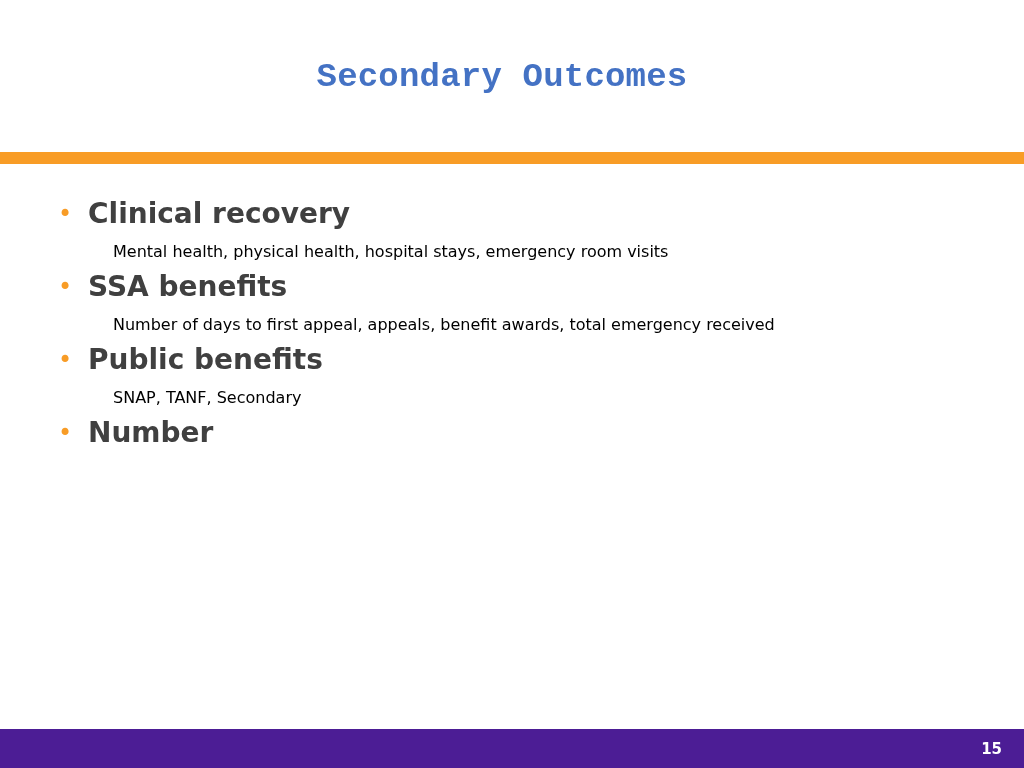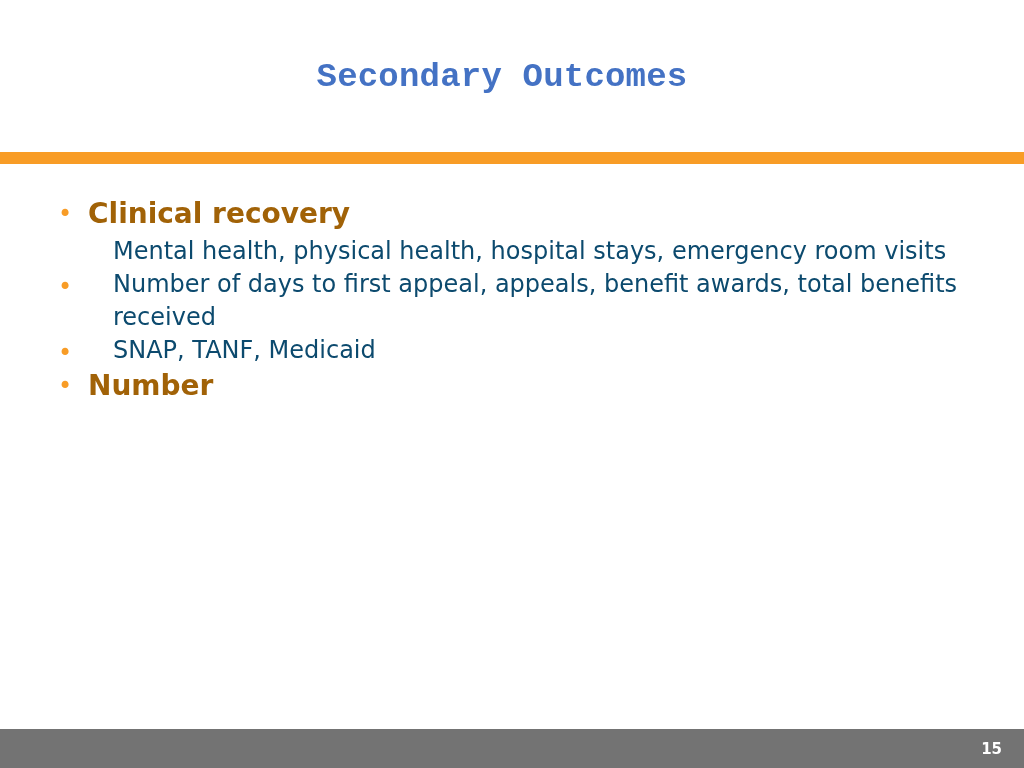--- a/index.html
+++ b/index.html
@@ -11,7 +11,7 @@
   .content { position:absolute; top:195px; left:58px; width:950px; }
   .item { position:relative; }
   .bullet { position:absolute; left:0; top:0; color:#f89c26; font-size:24px; line-height:38px; }
-  .head { margin-left:30px; font-size:28px; font-weight:bold; color:#a16207; line-height:38px; height:40px; }
+  .head { margin-left:30px; font-size:28px; font-weight:bold; color:#404040; line-height:38px; height:40px; }
   .sub { margin-left:55px; font-size:24px; color:#0c4a6e; line-height:33px; }
   .footer { position:absolute; top:729px; left:0; width:1024px; height:39px; background:#737373;text-align:right; }
   .pagenum { position:absolute; right:22px; top:11px; font-size:15px; font-weight:bold; color:#ffffff; }

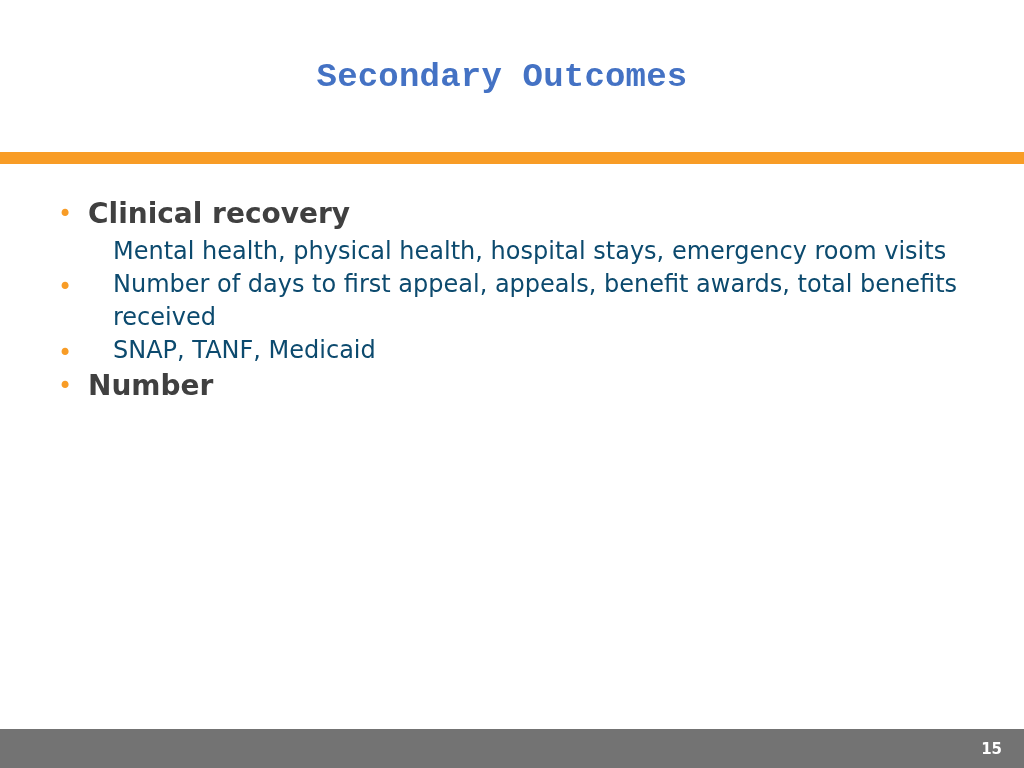--- a/index.html
+++ b/index.html
@@ -12,7 +12,7 @@
   .item { position:relative; }
   .bullet { position:absolute; left:0; top:0; color:#f89c26; font-size:24px; line-height:38px; }
   .head { margin-left:30px; font-size:28px; font-weight:bold; color:#404040; line-height:38px; height:40px; }
-  .sub { margin-left:55px; font-size:24px; color:#0c4a6e; line-height:33px; }
+  .sub { margin-left:55px; font-size:16px; color:#000000; line-height:33px; }
   .footer { position:absolute; top:729px; left:0; width:1024px; height:39px; background:#737373;text-align:right; }
   .pagenum { position:absolute; right:22px; top:11px; font-size:15px; font-weight:bold; color:#ffffff; }
 </style>

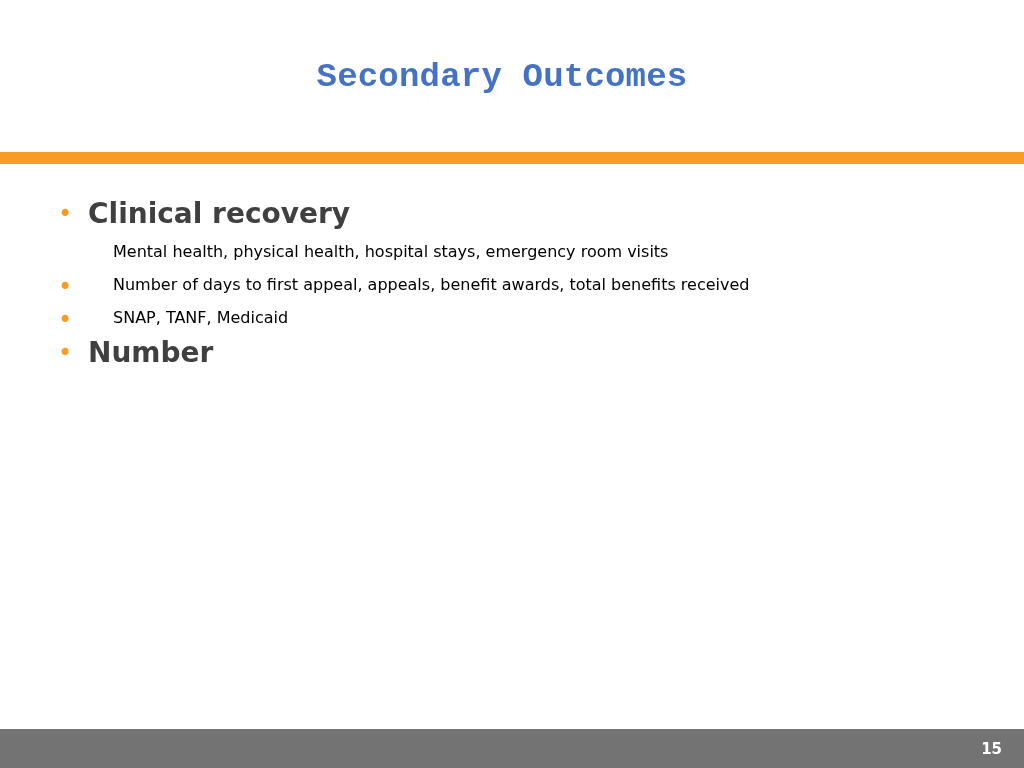--- a/index.html
+++ b/index.html
@@ -30,6 +30,7 @@
   </div>
   <div class="item">
     <span class="bullet">•</span>
+    <div class="head">SSA benefits</div>
     <div class="sub">Number of days to first appeal, appeals, benefit awards, total benefits received</div>
   </div>
   <div class="item">

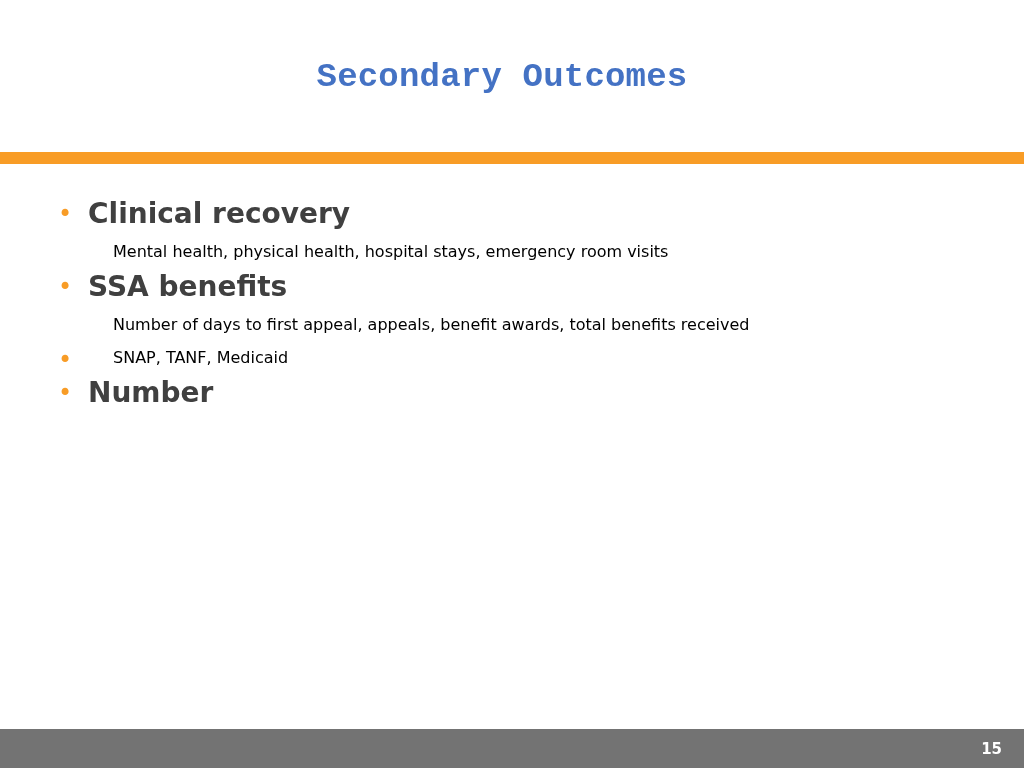--- a/index.html
+++ b/index.html
@@ -31,7 +31,7 @@
   <div class="item">
     <span class="bullet">•</span>
     <div class="head">SSA benefits</div>
-    <div class="sub">Number of days to first appeal, appeals, benefit awards, total benefits received</div>
+    <div class="sub">Number of days to first appeal, appeals, benefit awards, total emergency received</div>
   </div>
   <div class="item">
     <span class="bullet">•</span>

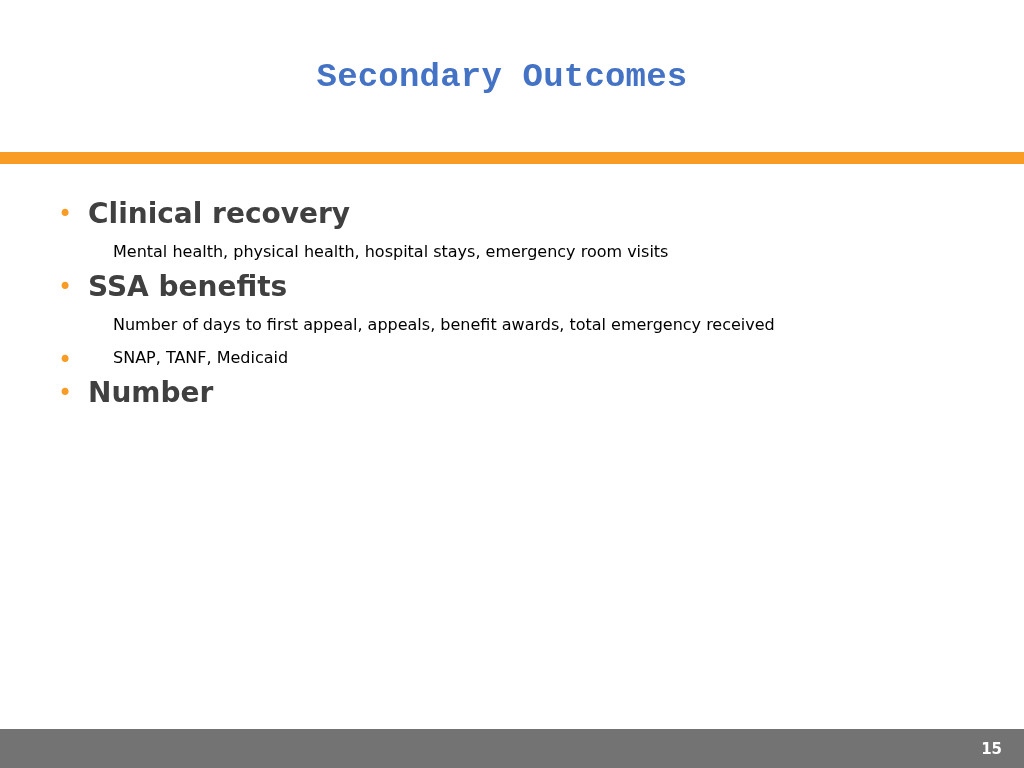--- a/index.html
+++ b/index.html
@@ -35,6 +35,7 @@
   </div>
   <div class="item">
     <span class="bullet">•</span>
+    <div class="head">Public benefits</div>
     <div class="sub">SNAP, TANF, Medicaid</div>
   </div>
   <div class="item">

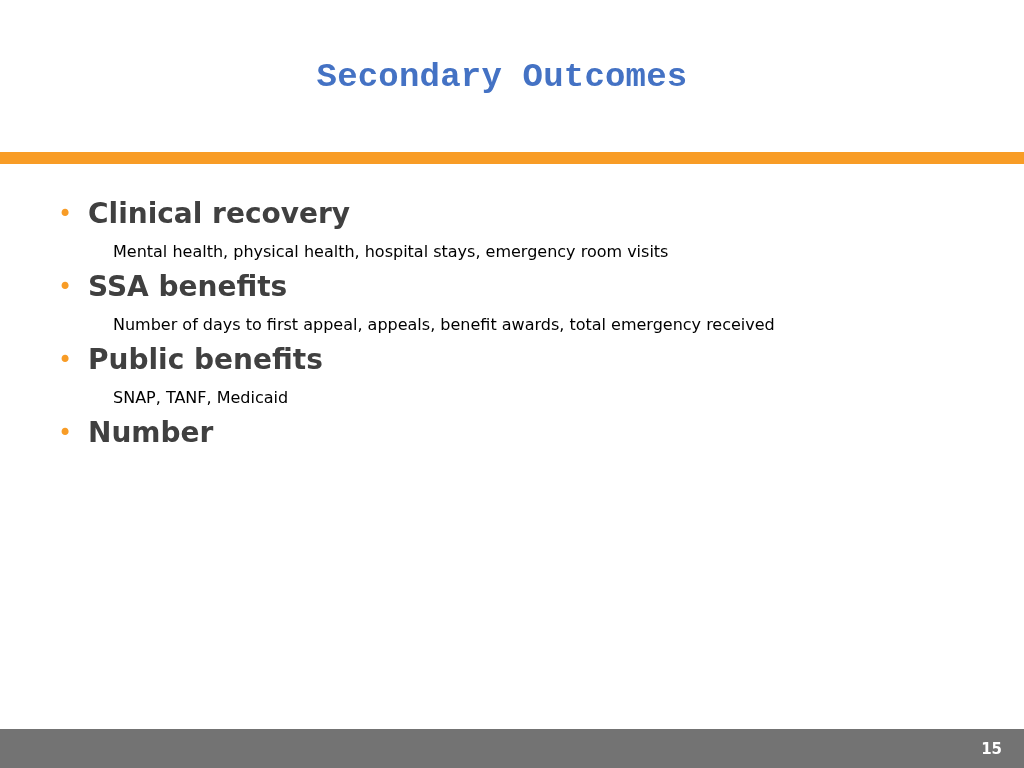--- a/index.html
+++ b/index.html
@@ -36,7 +36,7 @@
   <div class="item">
     <span class="bullet">•</span>
     <div class="head">Public benefits</div>
-    <div class="sub">SNAP, TANF, Medicaid</div>
+    <div class="sub">SNAP, TANF, Secondary</div>
   </div>
   <div class="item">
     <span class="bullet">•</span>

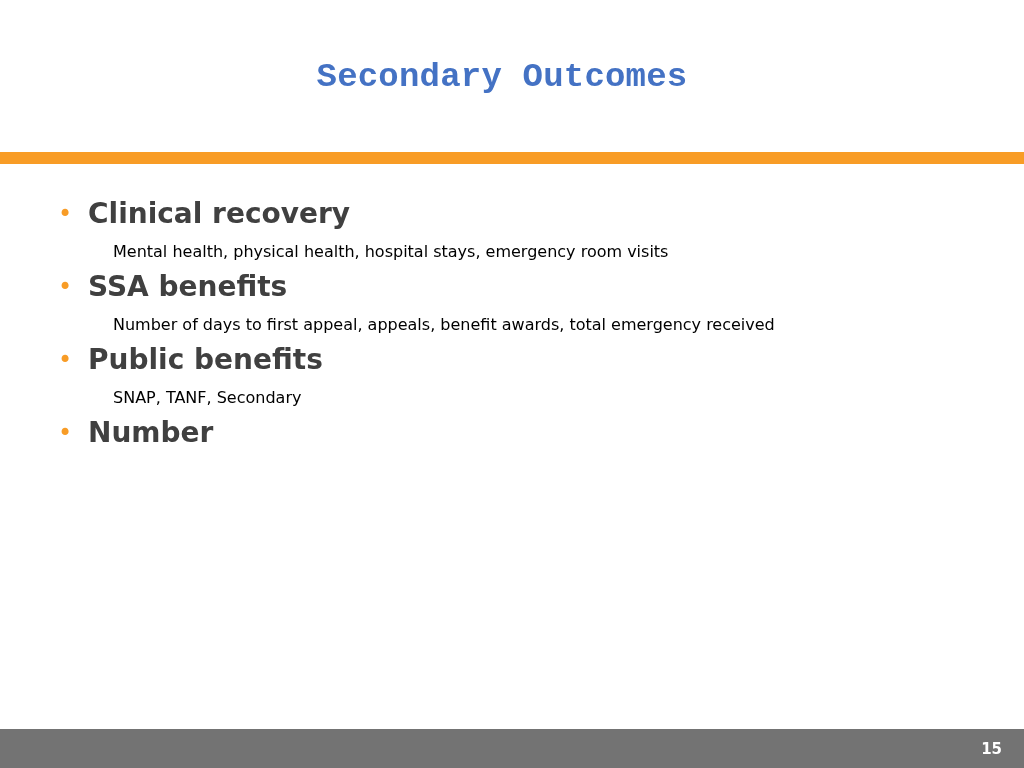--- a/index.html
+++ b/index.html
@@ -13,7 +13,7 @@
   .bullet { position:absolute; left:0; top:0; color:#f89c26; font-size:24px; line-height:38px; }
   .head { margin-left:30px; font-size:28px; font-weight:bold; color:#404040; line-height:38px; height:40px; }
   .sub { margin-left:55px; font-size:16px; color:#000000; line-height:33px; }
-  .footer { position:absolute; top:729px; left:0; width:1024px; height:39px; background:#737373;text-align:right; }
+  .footer { position:absolute; top:729px; left:0; width:1024px; height:39px; background:#4c1d95;text-align:right; }
   .pagenum { position:absolute; right:22px; top:11px; font-size:15px; font-weight:bold; color:#ffffff; }
 </style>
 </head>

